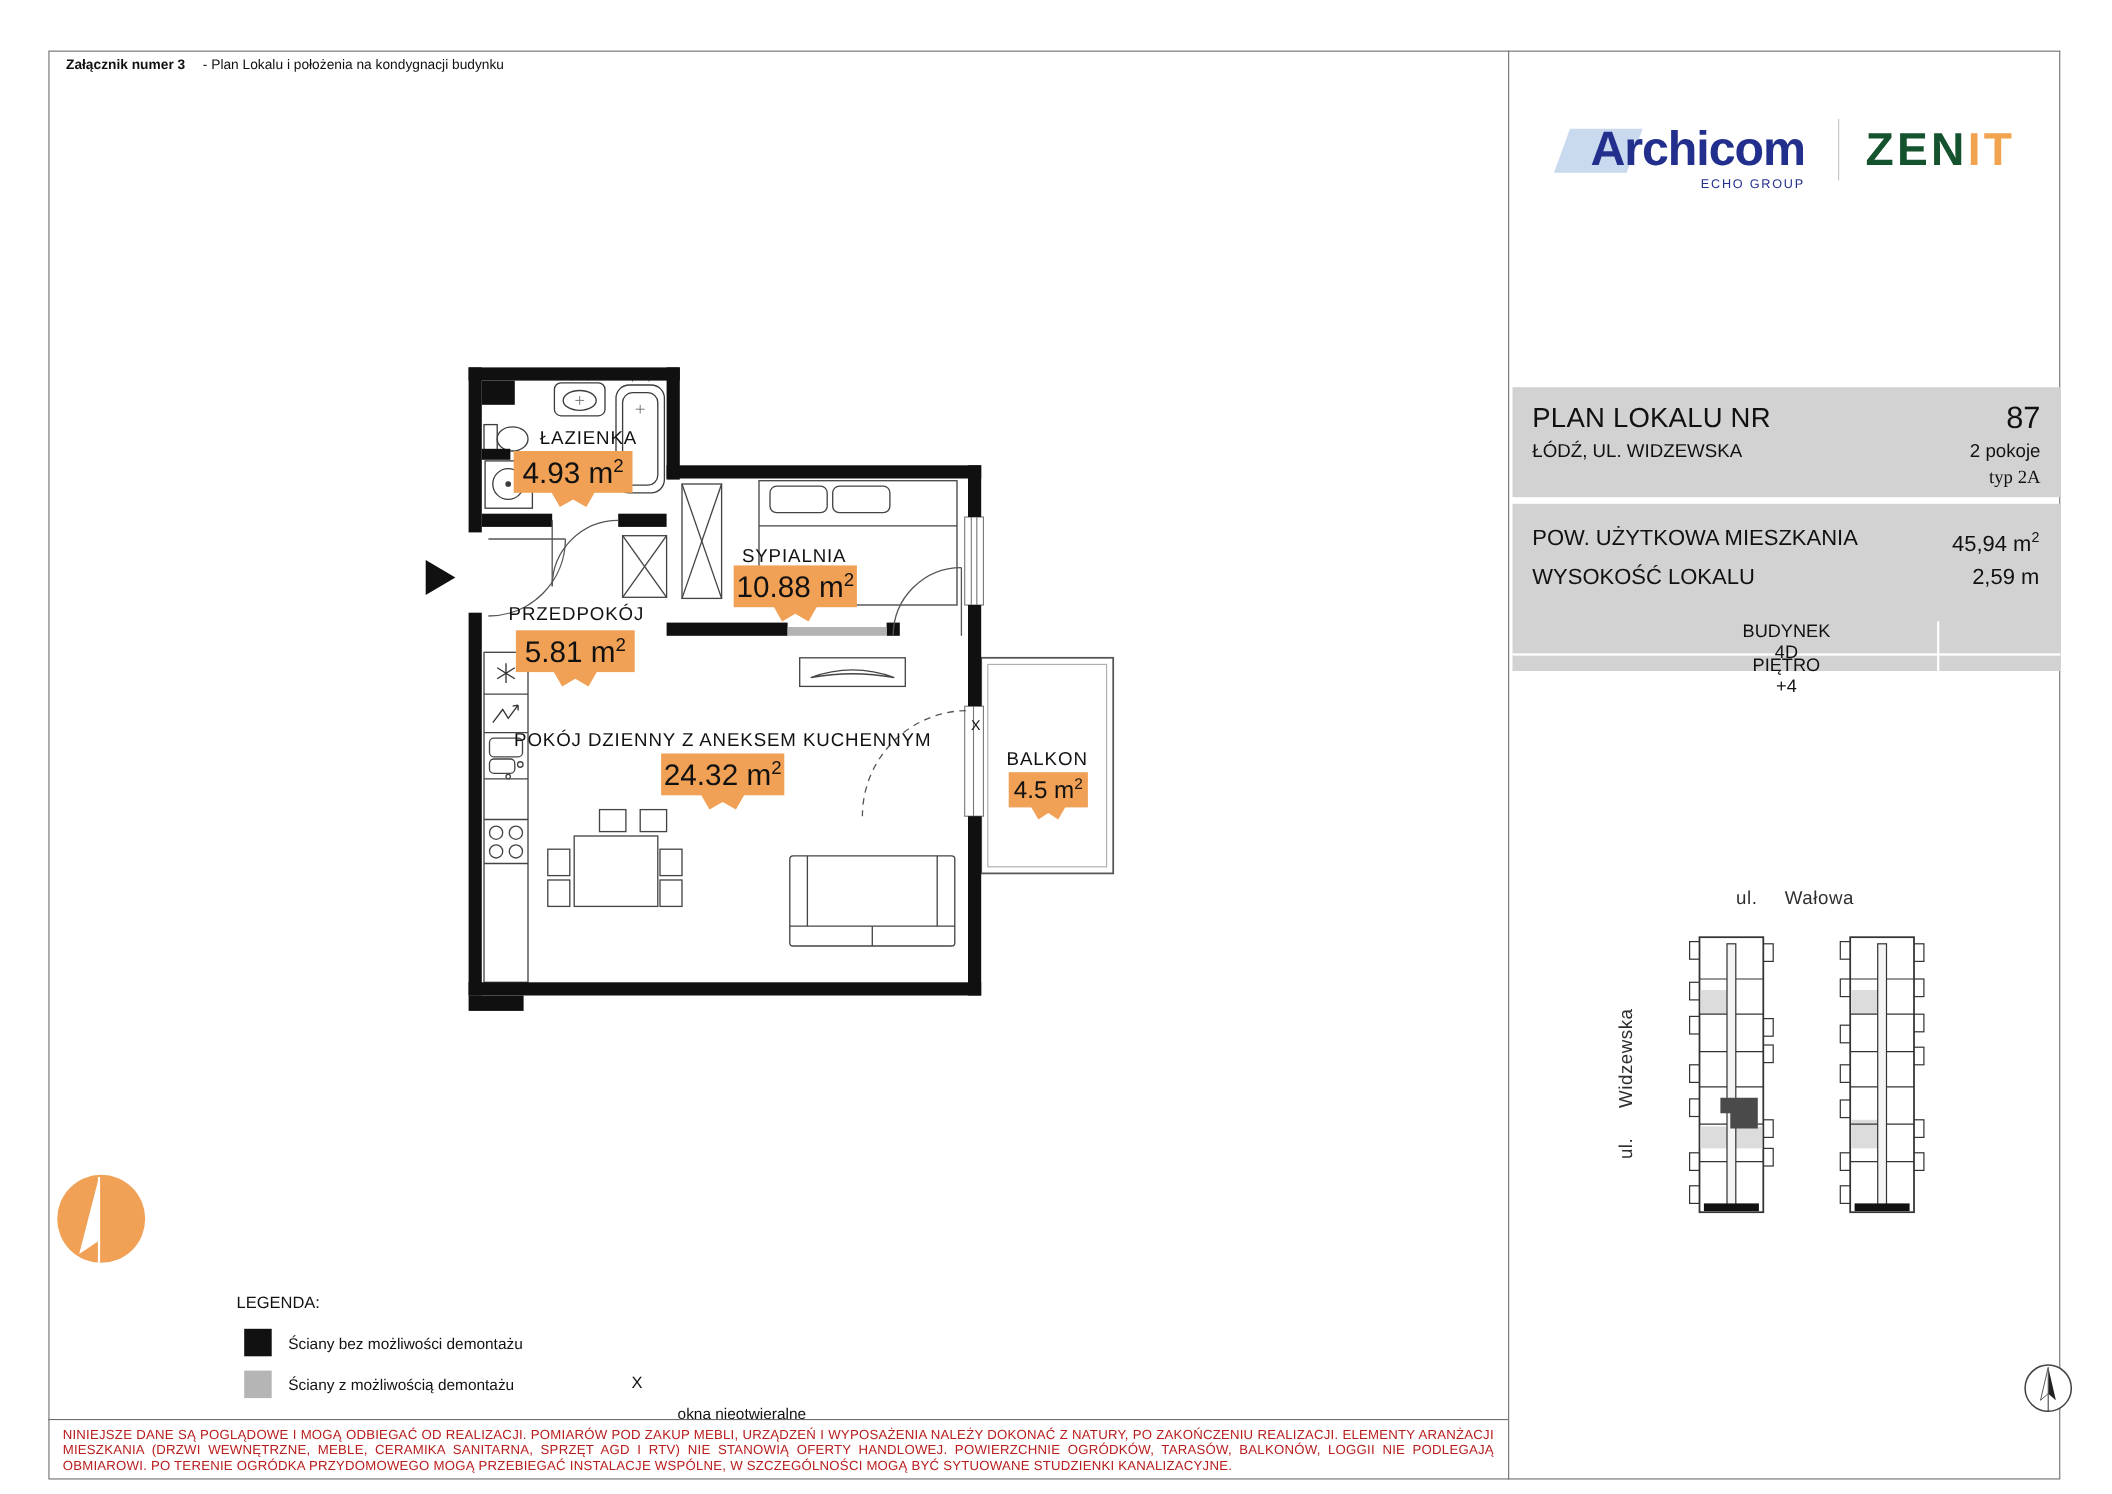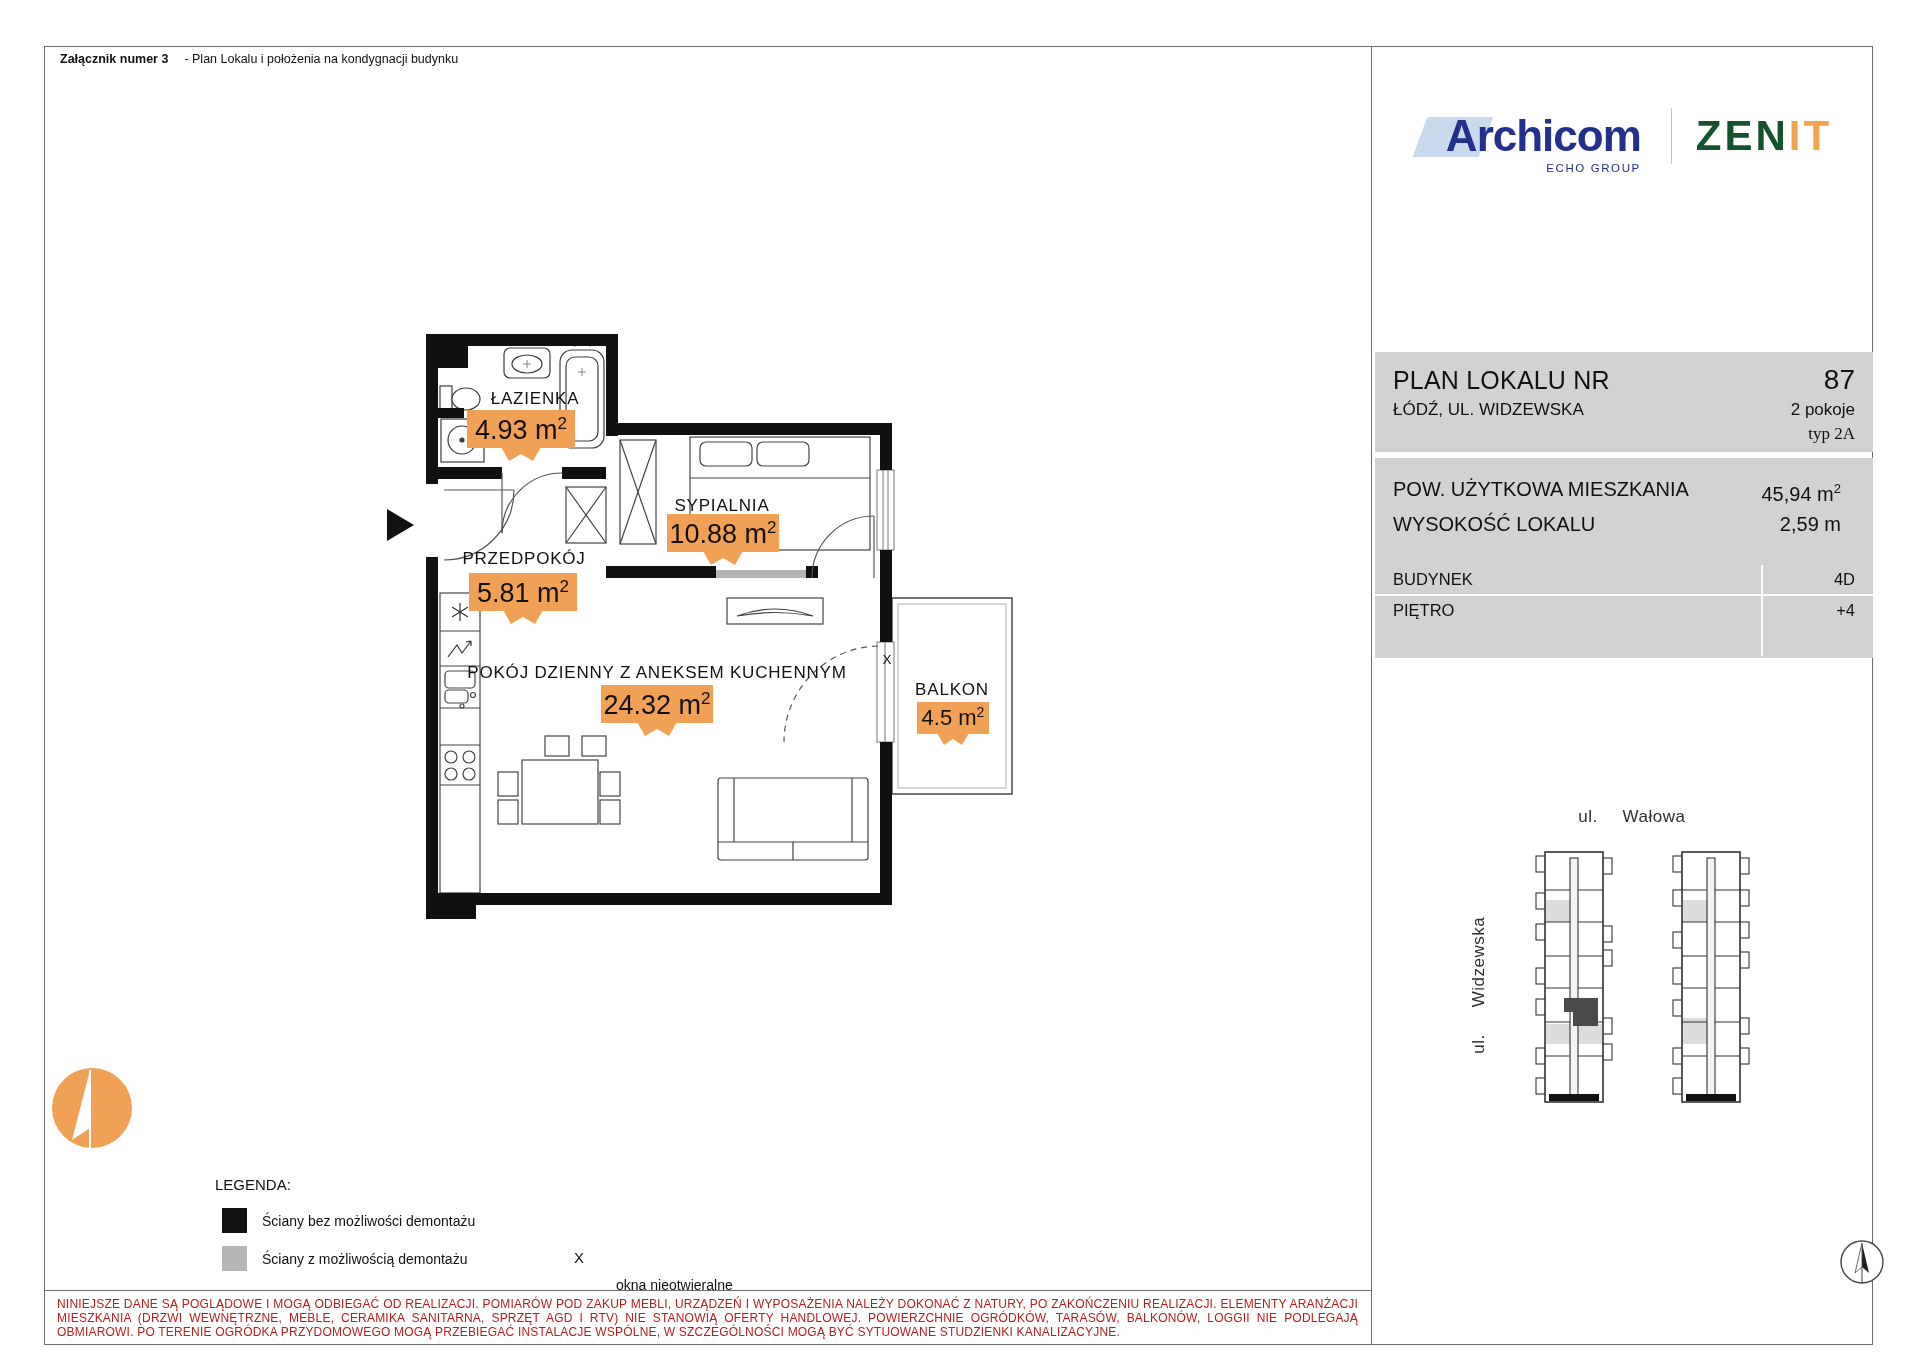--- a/index.html
+++ b/index.html
@@ -28,7 +28,7 @@
   .g1num{font-size:28px;line-height:36px;}
   .g1rooms{font-size:17px;line-height:24px;}
   .g1type{font-size:17px;line-height:23px;font-family:Liberation Serif, serif;}
-  .gbox2{position:absolute;left:1375px;top:458px;width:498px;height:200px;background:#d2d2d2;box-sizing:border-box;padding:16px 32px 0 18px;}
+  .gbox2{position:absolute;left:1375px;top:458px;width:498px;height:152px;background:#d2d2d2;box-sizing:border-box;padding:16px 19px 0 18px;}
   .defrow{display:flex;justify-content:space-between;font-size:20px;line-height:30px;}
   .defval sup{font-size:13px;}
   .dtable{position:absolute;left:0;top:107px;width:498px;}

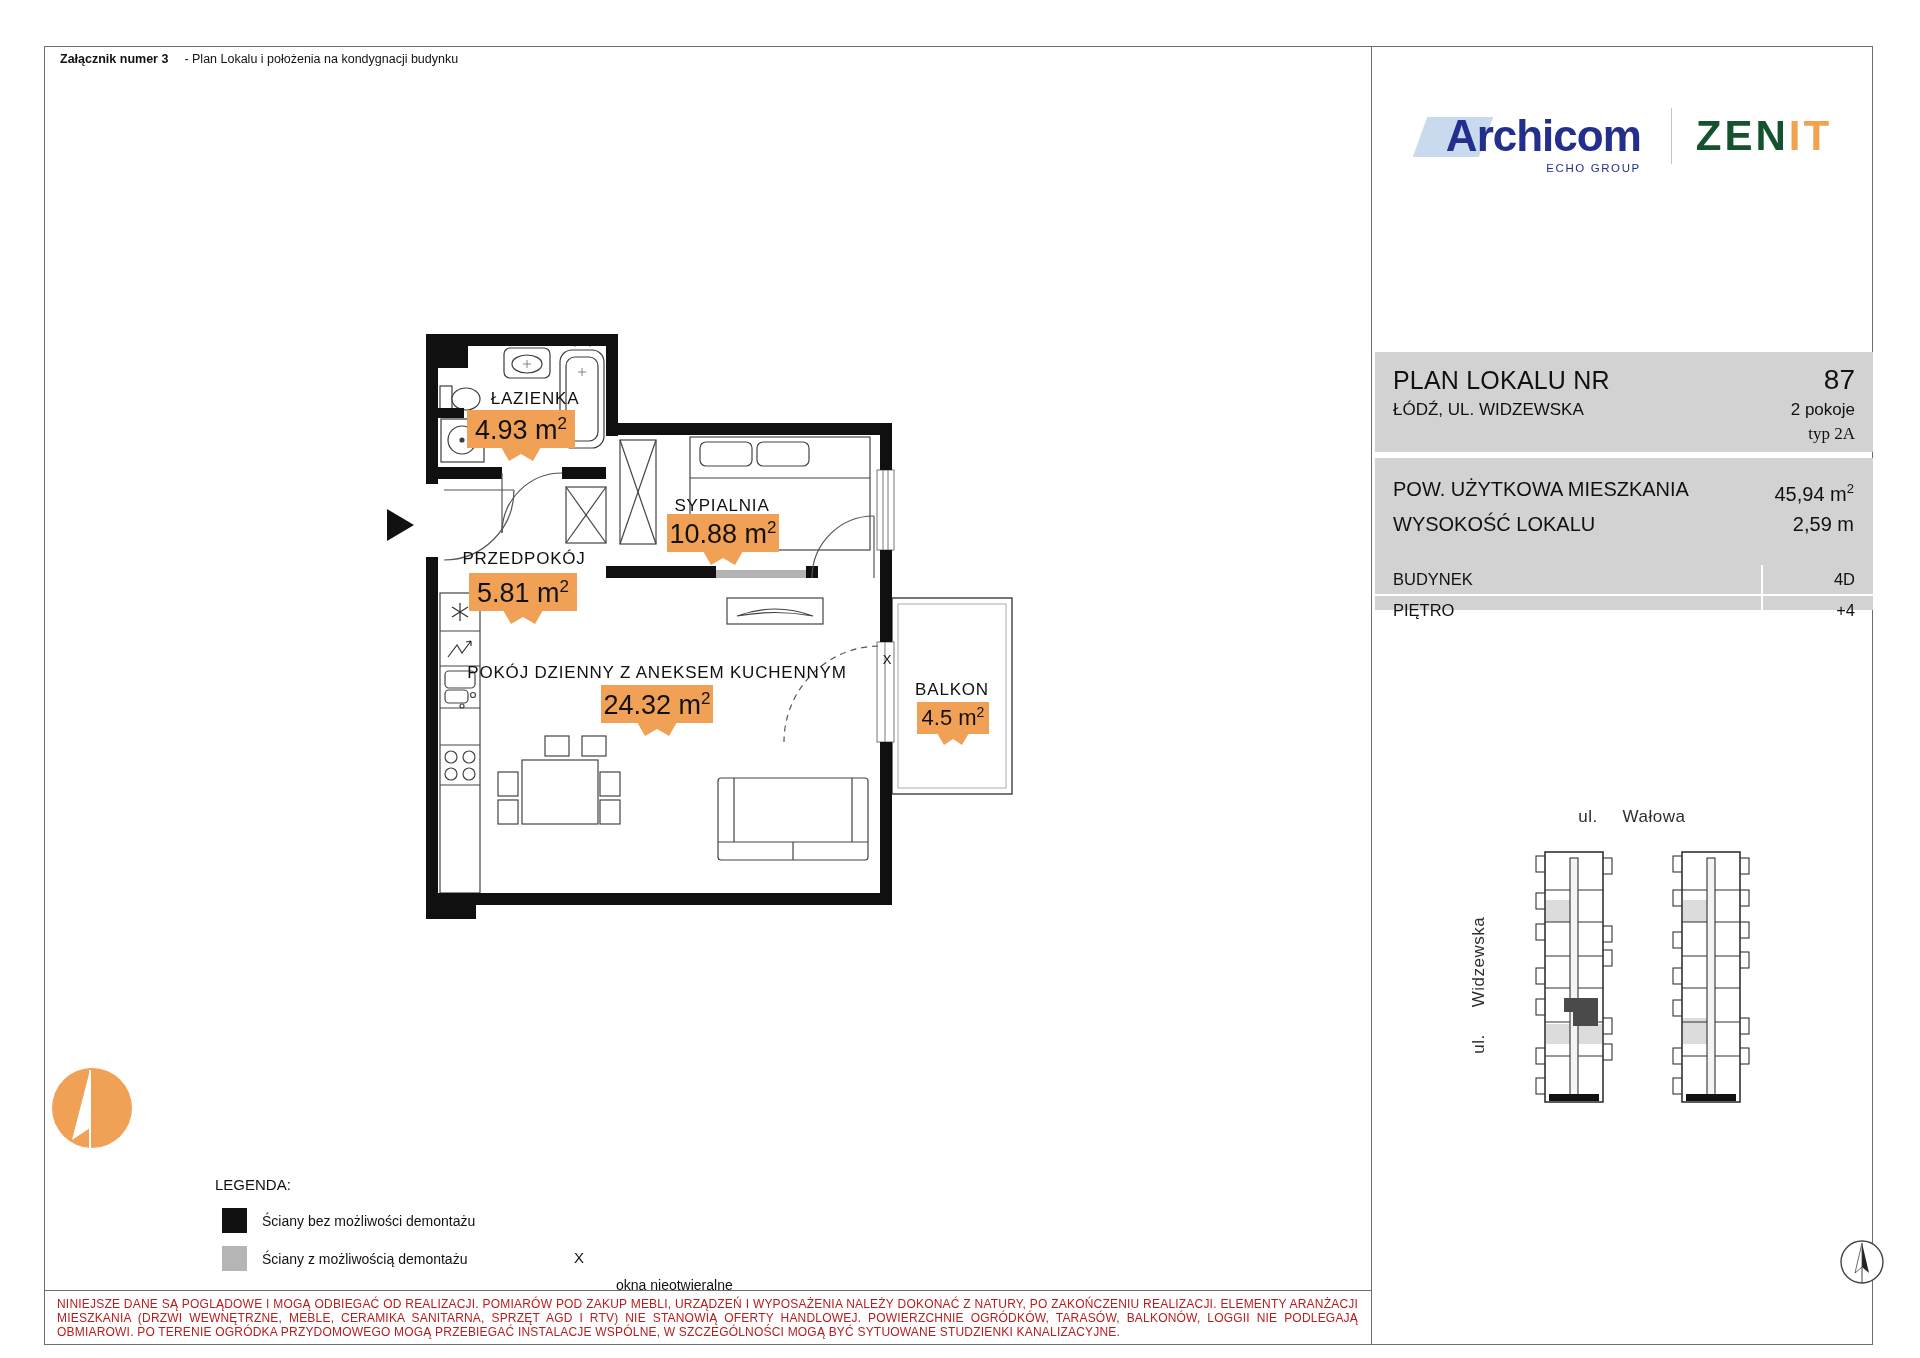--- a/index.html
+++ b/index.html
@@ -32,7 +32,7 @@
   .defrow{display:flex;justify-content:space-between;font-size:20px;line-height:30px;}
   .defval sup{font-size:13px;}
   .dtable{position:absolute;left:0;top:107px;width:498px;}
-  .trow{display:flex;justify-content:space-between;align-items:center;height:29px;padding:0 18px;font-size:16.5px;}
+  .trow{display:flex;justify-content:space-between;align-items:center;height:29px;padding:0 18px;font-size:16.5px;flex-direction:column;}
   .trow.sep{border-bottom:2px solid #fff;}
   .tvline{position:absolute;left:386px;top:0;width:2px;height:91px;background:#fff;}
   

